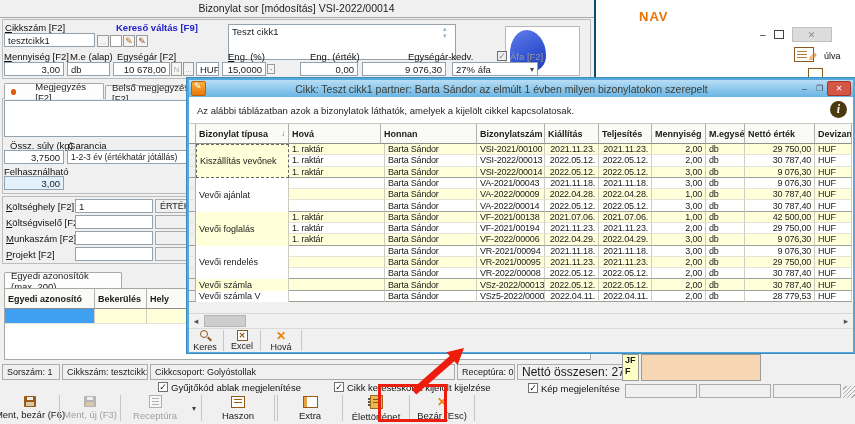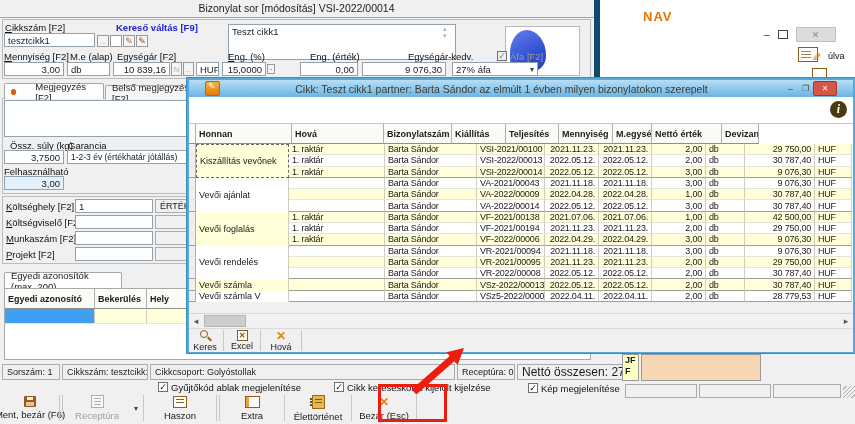--- a/index.html
+++ b/index.html
@@ -273,7 +273,7 @@
 <div class="sunken" style="left:773px;top:384px;width:68px;height:14px"></div>
 <div class="grip"></div>
 
-<div class="abs" style="left:594px;top:0;width:261px;height:78px;background:#fff;border-left:6px solid #0c4a6e;box-sizing:border-box;z-index:2">
+<div class="abs" style="left:594px;top:0;width:261px;height:78px;background:#fff;border-left:2px solid #0c4a6e;box-sizing:border-box;z-index:2">
   <div class="abs" style="left:43px;top:9px;font-size:13px;font-weight:bold;color:#e87200;letter-spacing:1px">NAV</div>
   <div class="abs" style="left:164px;top:27px;display:flex;align-items:center;gap:8px">
     <span style="font-size:10px;color:#333">–</span>

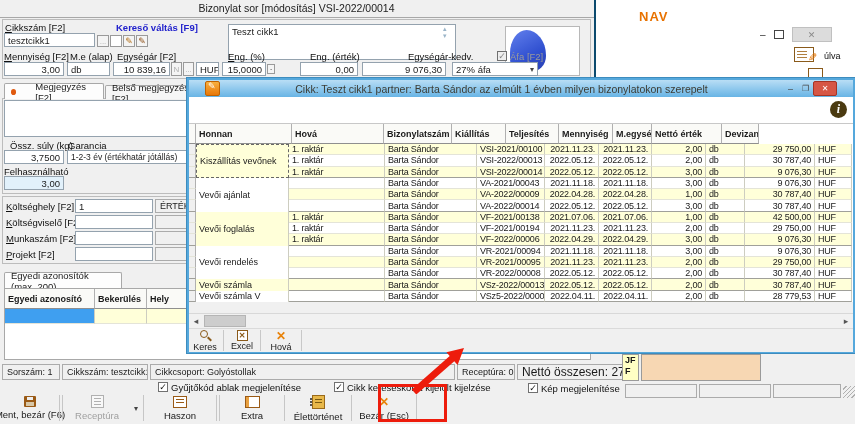--- a/index.html
+++ b/index.html
@@ -152,7 +152,7 @@
 
 <div class="inp r" style="left:4px;top:62px;width:60px;height:14px">3,00</div>
 <div class="inp" style="left:67px;top:62px;width:43px;height:14px">db</div>
-<div class="inp r" style="left:113px;top:62px;width:57px;height:14px">10 839,16</div>
+<div class="inp r" style="left:113px;top:62px;width:57px;height:14px">10 678,00</div>
 <div class="btn3d dis" style="left:171px;top:62px;width:11px;height:14px">N</div>
 <div class="btn3d dis" style="left:183px;top:62px;width:11px;height:14px">...</div>
 <div class="inp" style="left:196px;top:62px;width:23px;height:14px">HUF</div>

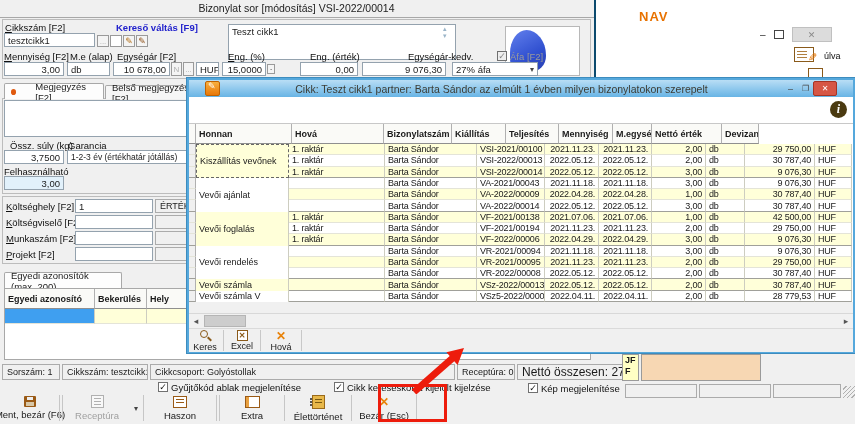--- a/index.html
+++ b/index.html
@@ -29,7 +29,7 @@
   
   #popup{position:absolute;left:187px;top:78px;width:668px;height:275px;background:#f0f0f0;
          border:2px solid #55a8dc;box-shadow:0 0 0 1px #3d8cbe;box-sizing:border-box;z-index:5}
-  #pop-title{height:17px;background:linear-gradient(#b9def5,#68b4e5);display:flex;align-items:center;padding:0 16px}
+  #pop-title{height:17px;background:linear-gradient(#b9def5,#68b4e5);display:flex;align-items:center;padding:0 2px}
   #pop-title .t{flex:1;text-align:center;font-size:10.5px;color:#3c3c34}
   .pop-ico{width:13px;height:13px;background:linear-gradient(#f8b040,#e87808);border:1px solid #c06200;
            border-radius:2px;position:relative;flex:0 0 auto}

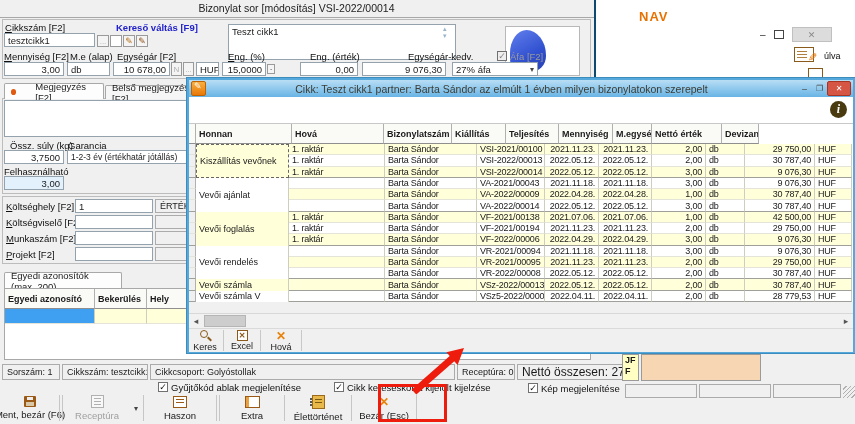--- a/index.html
+++ b/index.html
@@ -296,6 +296,7 @@
     <span class="wbtn close" style="font-size:8px">✕</span>
   </div>
   <div id="pop-info">
+    <span class="txt">Az alábbi táblázatban azok a bizonylatok láthatók, amelyek a kijelölt cikkel kapcsolatosak.</span>
     <span class="info-ico">i</span>
   </div>
   <div id="pt">

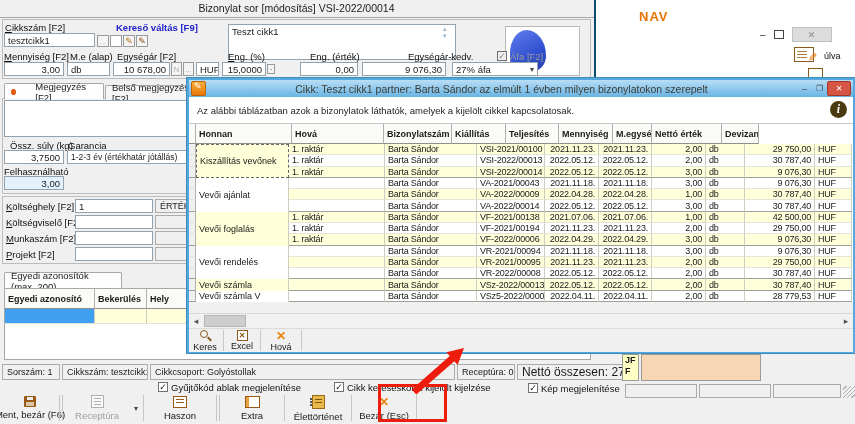--- a/index.html
+++ b/index.html
@@ -302,6 +302,7 @@
   <div id="pt">
     <div id="pt-head">
         <div class="hc" style="width: 7px;"></div>
+        <div class="hc" style="width: 93px;">Bizonylat típusa<span style="font-weight: normal; color: rgb(102, 102, 102); margin-left: auto; font-size: 8px;"> ↓</span></div>
         <div class="hc" style="width: 96px;">Honnan</div>
         <div class="hc" style="width: 92px;">Hová</div>
         <div class="hc" style="width: 68px;">Bizonylatszám</div>

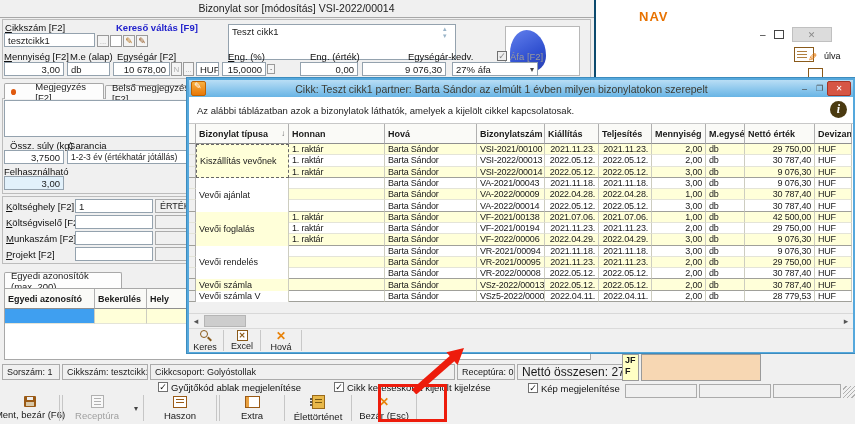--- a/index.html
+++ b/index.html
@@ -303,8 +303,8 @@
     <div id="pt-head">
         <div class="hc" style="width: 7px;"></div>
         <div class="hc" style="width: 93px;">Bizonylat típusa<span style="font-weight: normal; color: rgb(102, 102, 102); margin-left: auto; font-size: 8px;"> ↓</span></div>
+        <div class="hc" style="width: 92px;">Hová</div>
         <div class="hc" style="width: 96px;">Honnan</div>
-        <div class="hc" style="width: 92px;">Hová</div>
         <div class="hc" style="width: 68px;">Bizonylatszám</div>
         <div class="hc" style="width: 54px;">Kiállítás</div>
         <div class="hc" style="width: 53px;">Teljesítés</div>

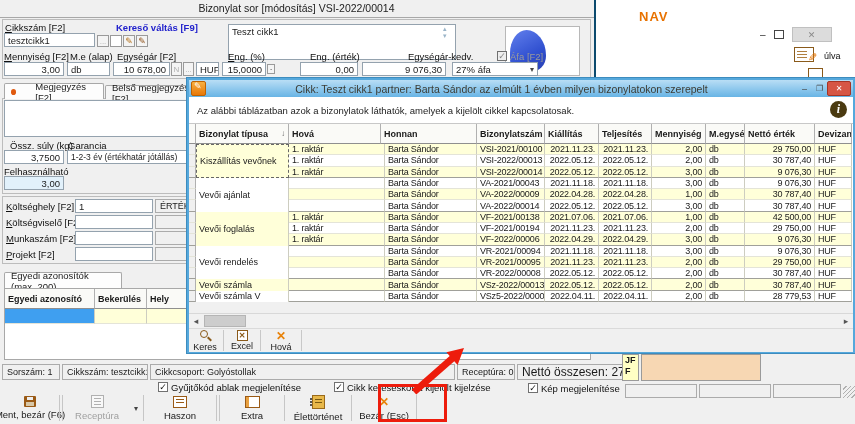--- a/index.html
+++ b/index.html
@@ -231,6 +231,10 @@
     <span>Ment, bezár (F6)</span>
   </div>
   <div class="tdiv"></div>
+  <div class="tbtn dis" style="width:58px">
+    <span class="i-save dis"></span>
+    <span>Ment, új (F3)</span>
+  </div>
   <div class="tdiv"></div>
   <div class="tbtn dis" style="width:66px">
     <span class="i-list"></span>

